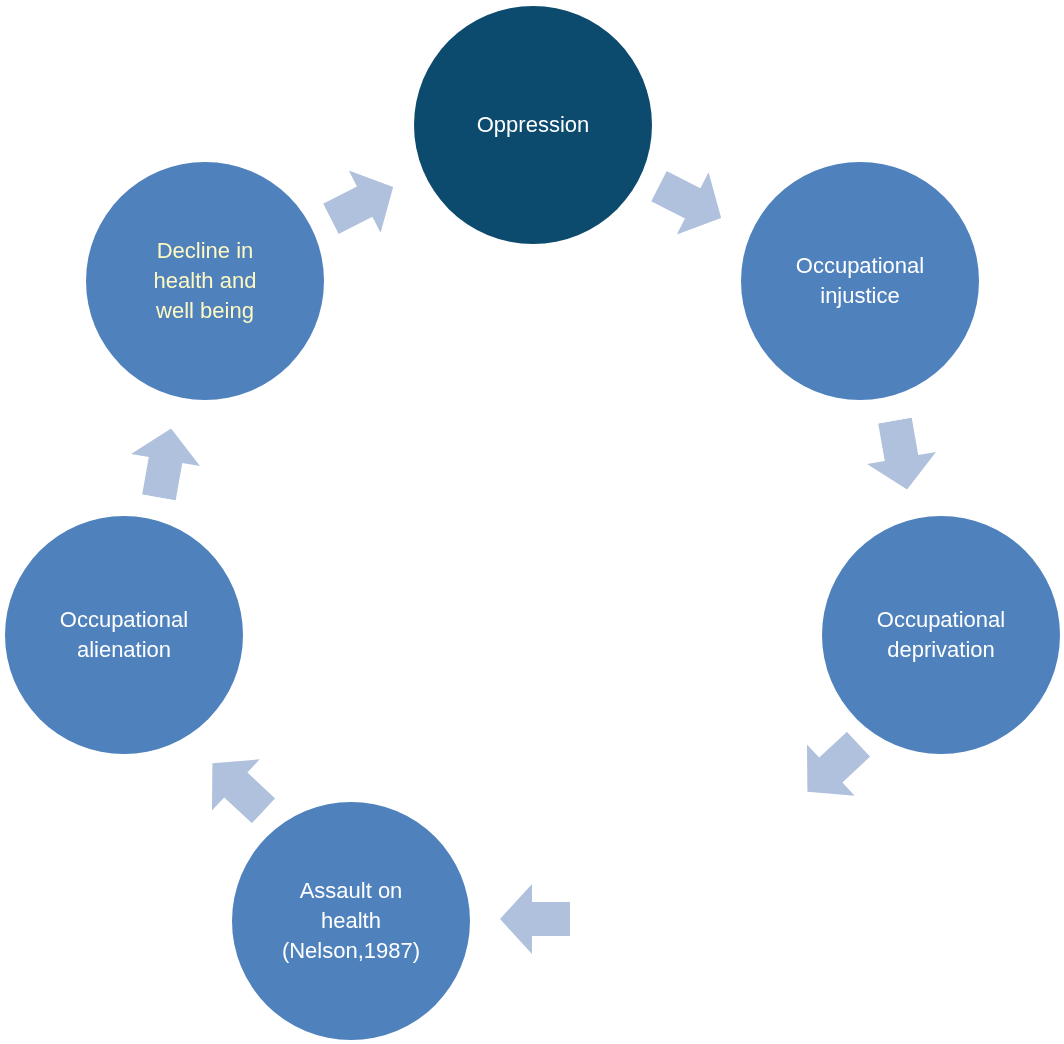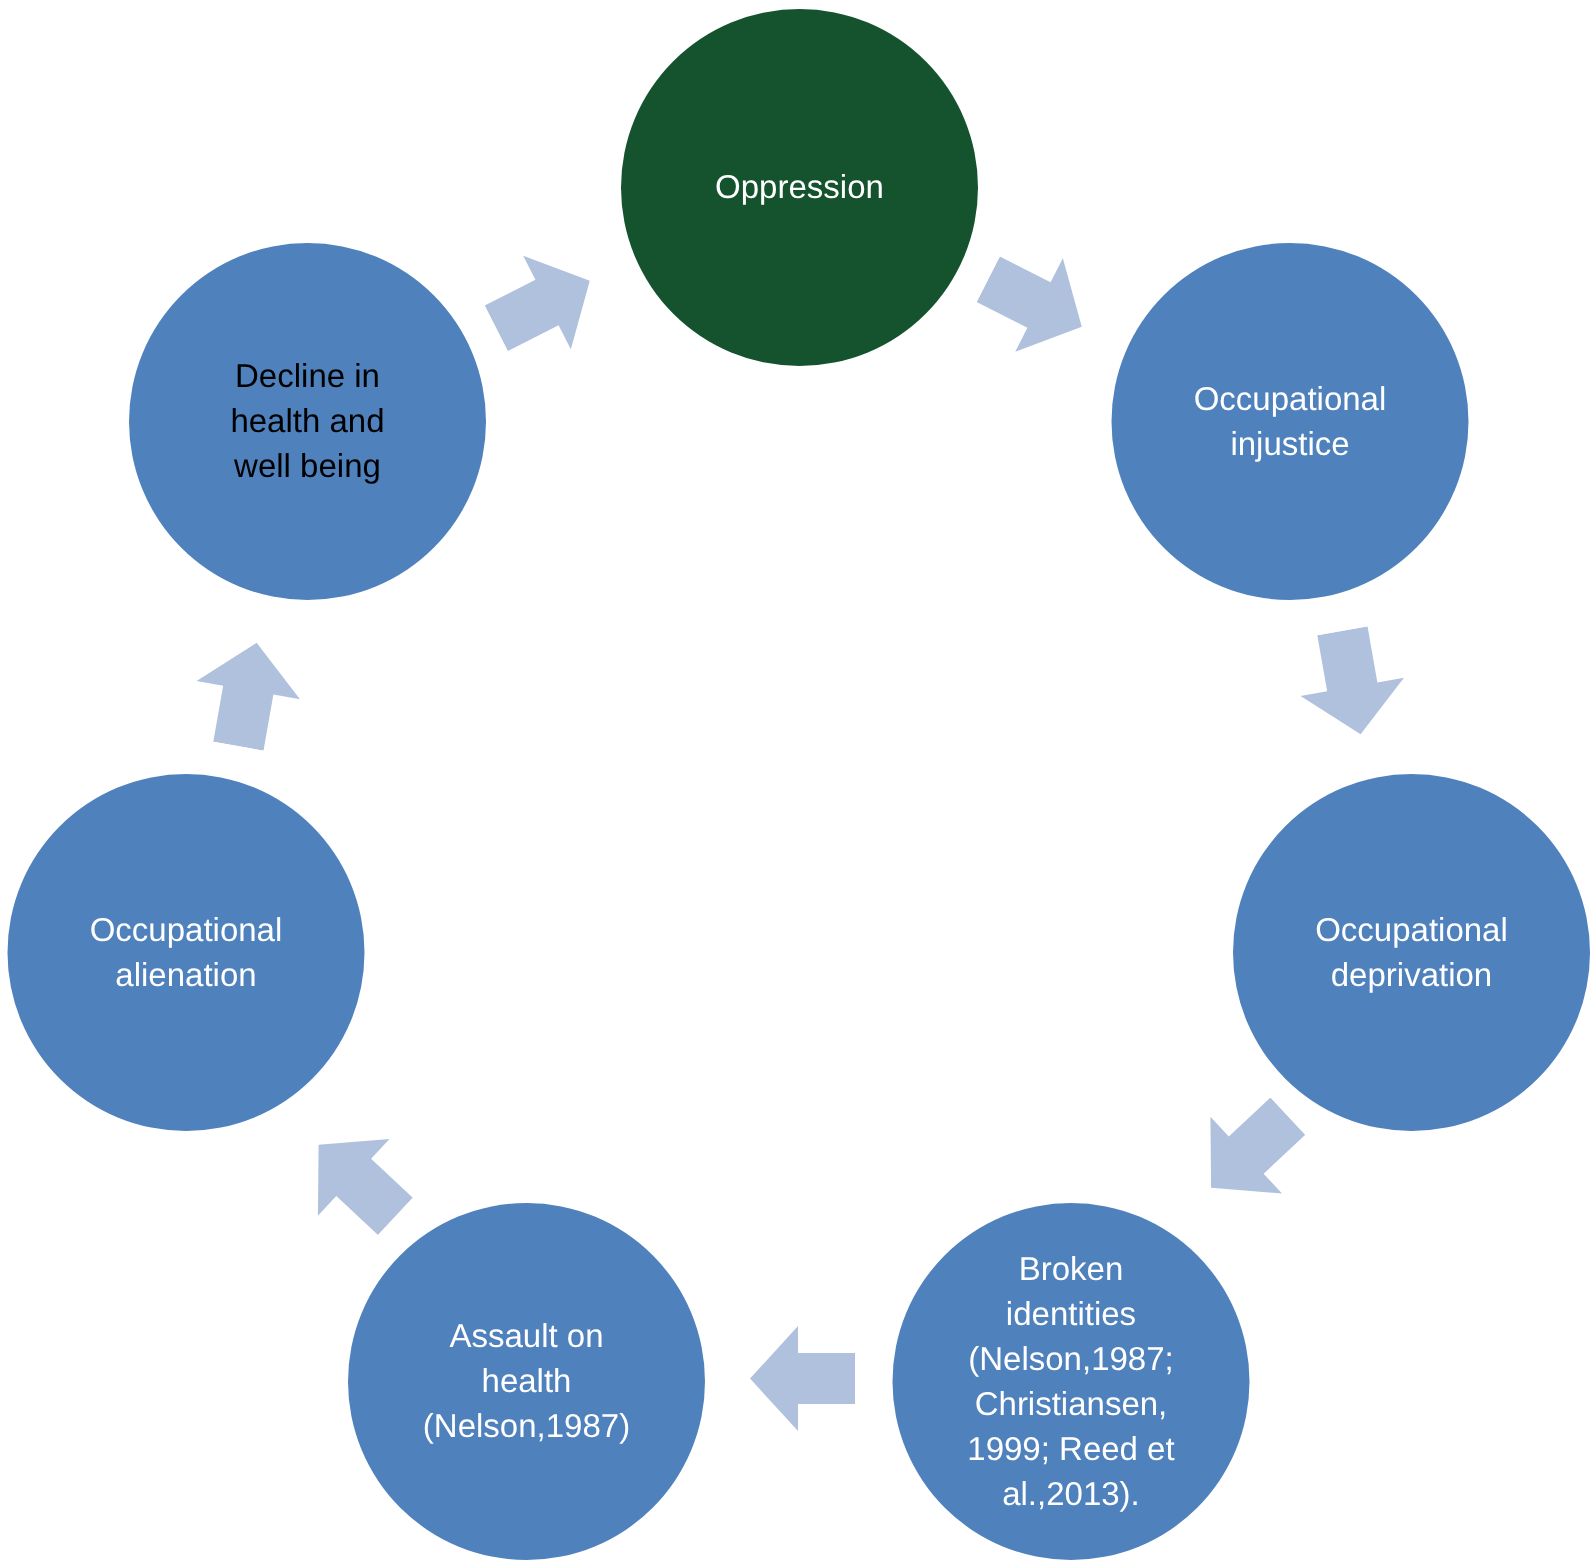--- a/index.html
+++ b/index.html
@@ -15,7 +15,7 @@
 <body style="background: rgb(255, 255, 255);">
 
 <div id="diagram">
-  <div class="node" style="left: 414px; top: 6px; width: 238px; height: 238px; background: #14532d; color: rgb(255, 255, 255);">
+  <div class="node" style="left: 414px; top: 6px; width: 238px; height: 238px; background: #0c4a6e; color: rgb(255, 255, 255);">
     <span class="node-label">Oppression</span>
   </div>
   <div class="node" style="left: 741px; top: 162px; width: 238px; height: 238px; background: rgb(79, 129, 189); color: rgb(255, 255, 255);">

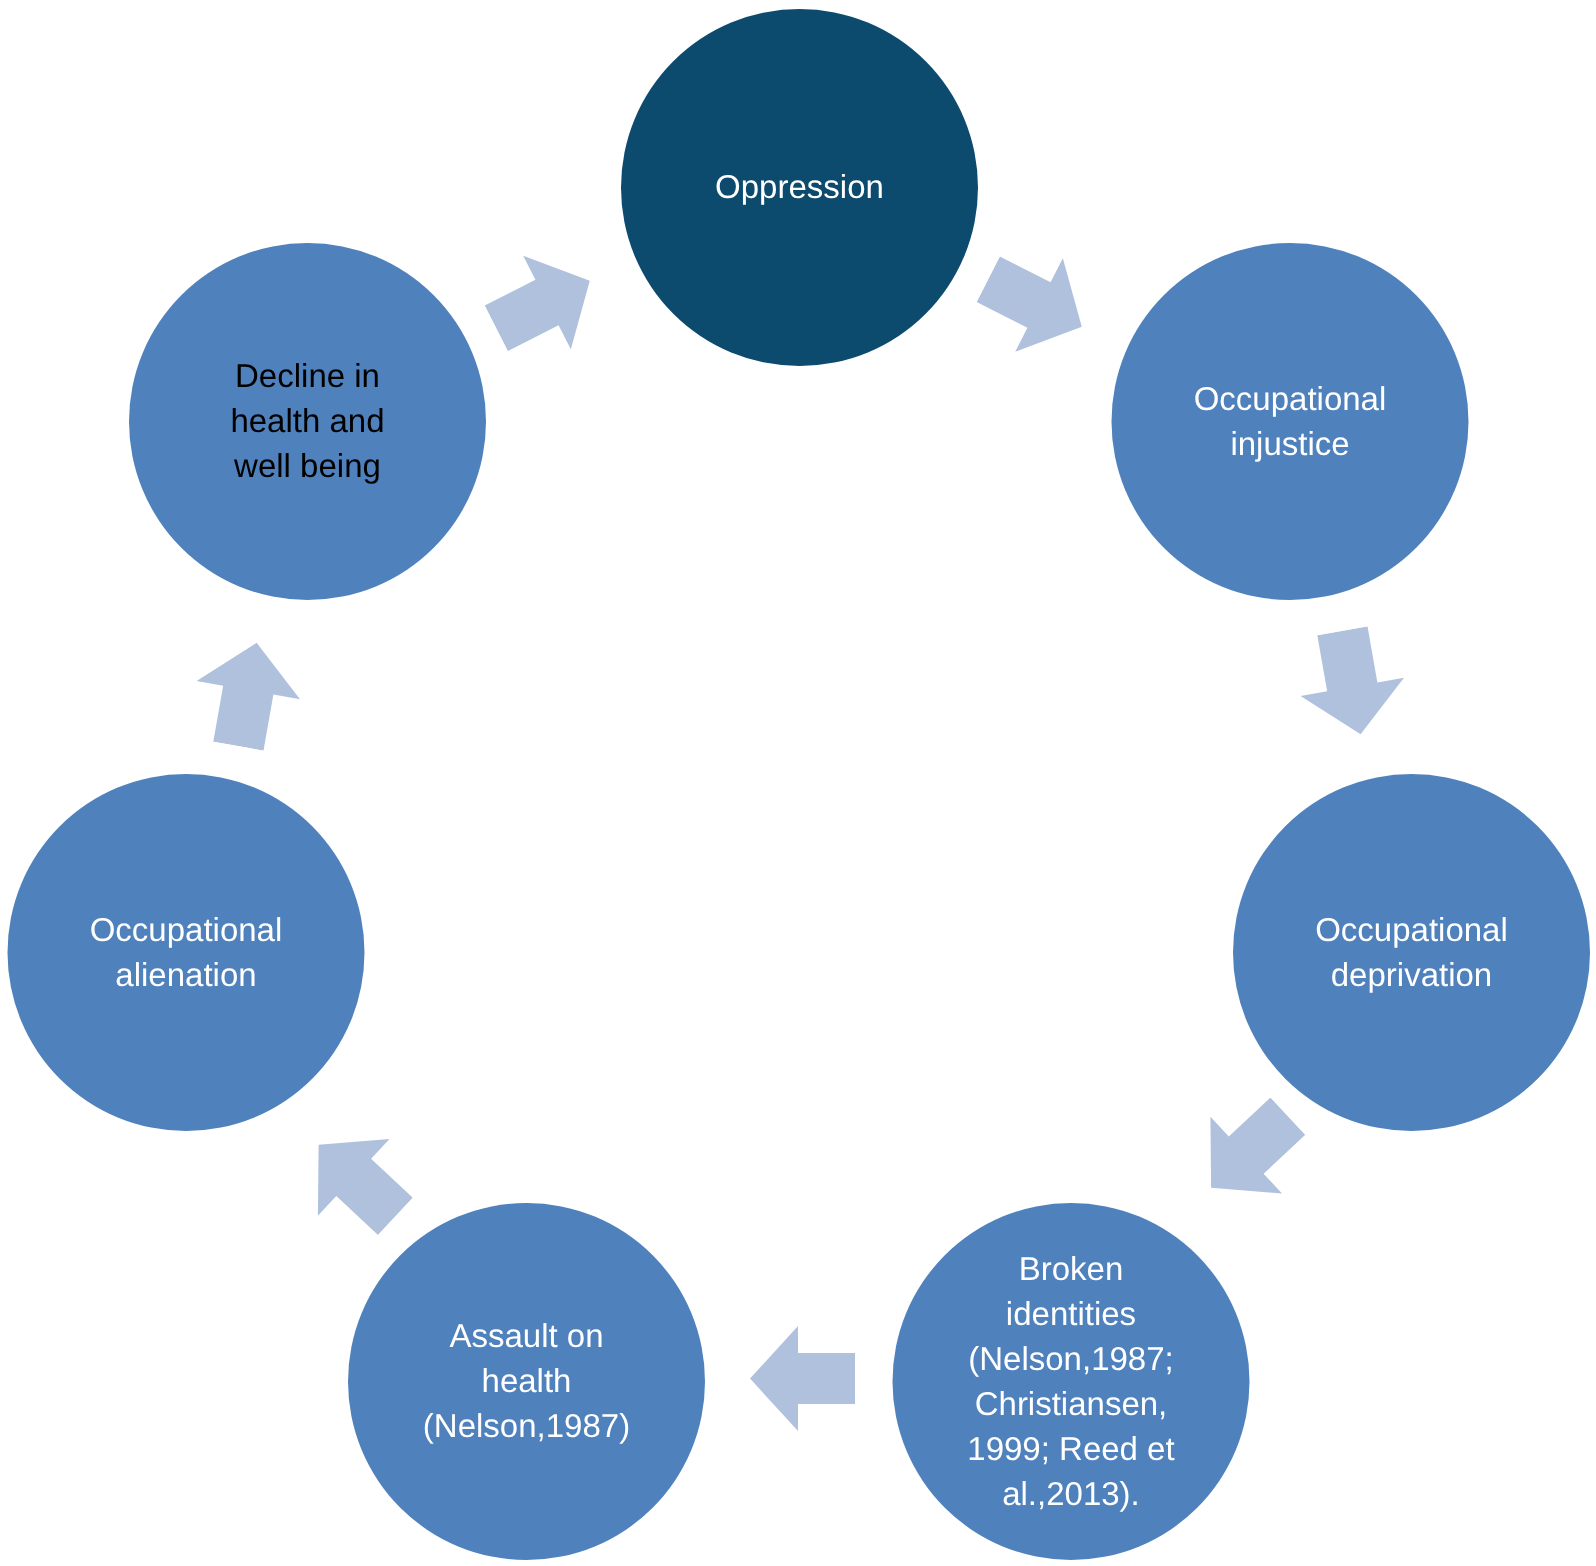--- a/index.html
+++ b/index.html
@@ -43,7 +43,7 @@
     <span class="node-label">Occupational
 alienation</span>
   </div>
-  <div class="node" style="left: 86px; top: 162px; width: 238px; height: 238px; background: rgb(79, 129, 189); color: #000000;">
+  <div class="node" style="left: 86px; top: 162px; width: 238px; height: 238px; background: rgb(79, 129, 189); color: #fef9c3;">
     <span class="node-label">Decline in
 health and
 well being</span>

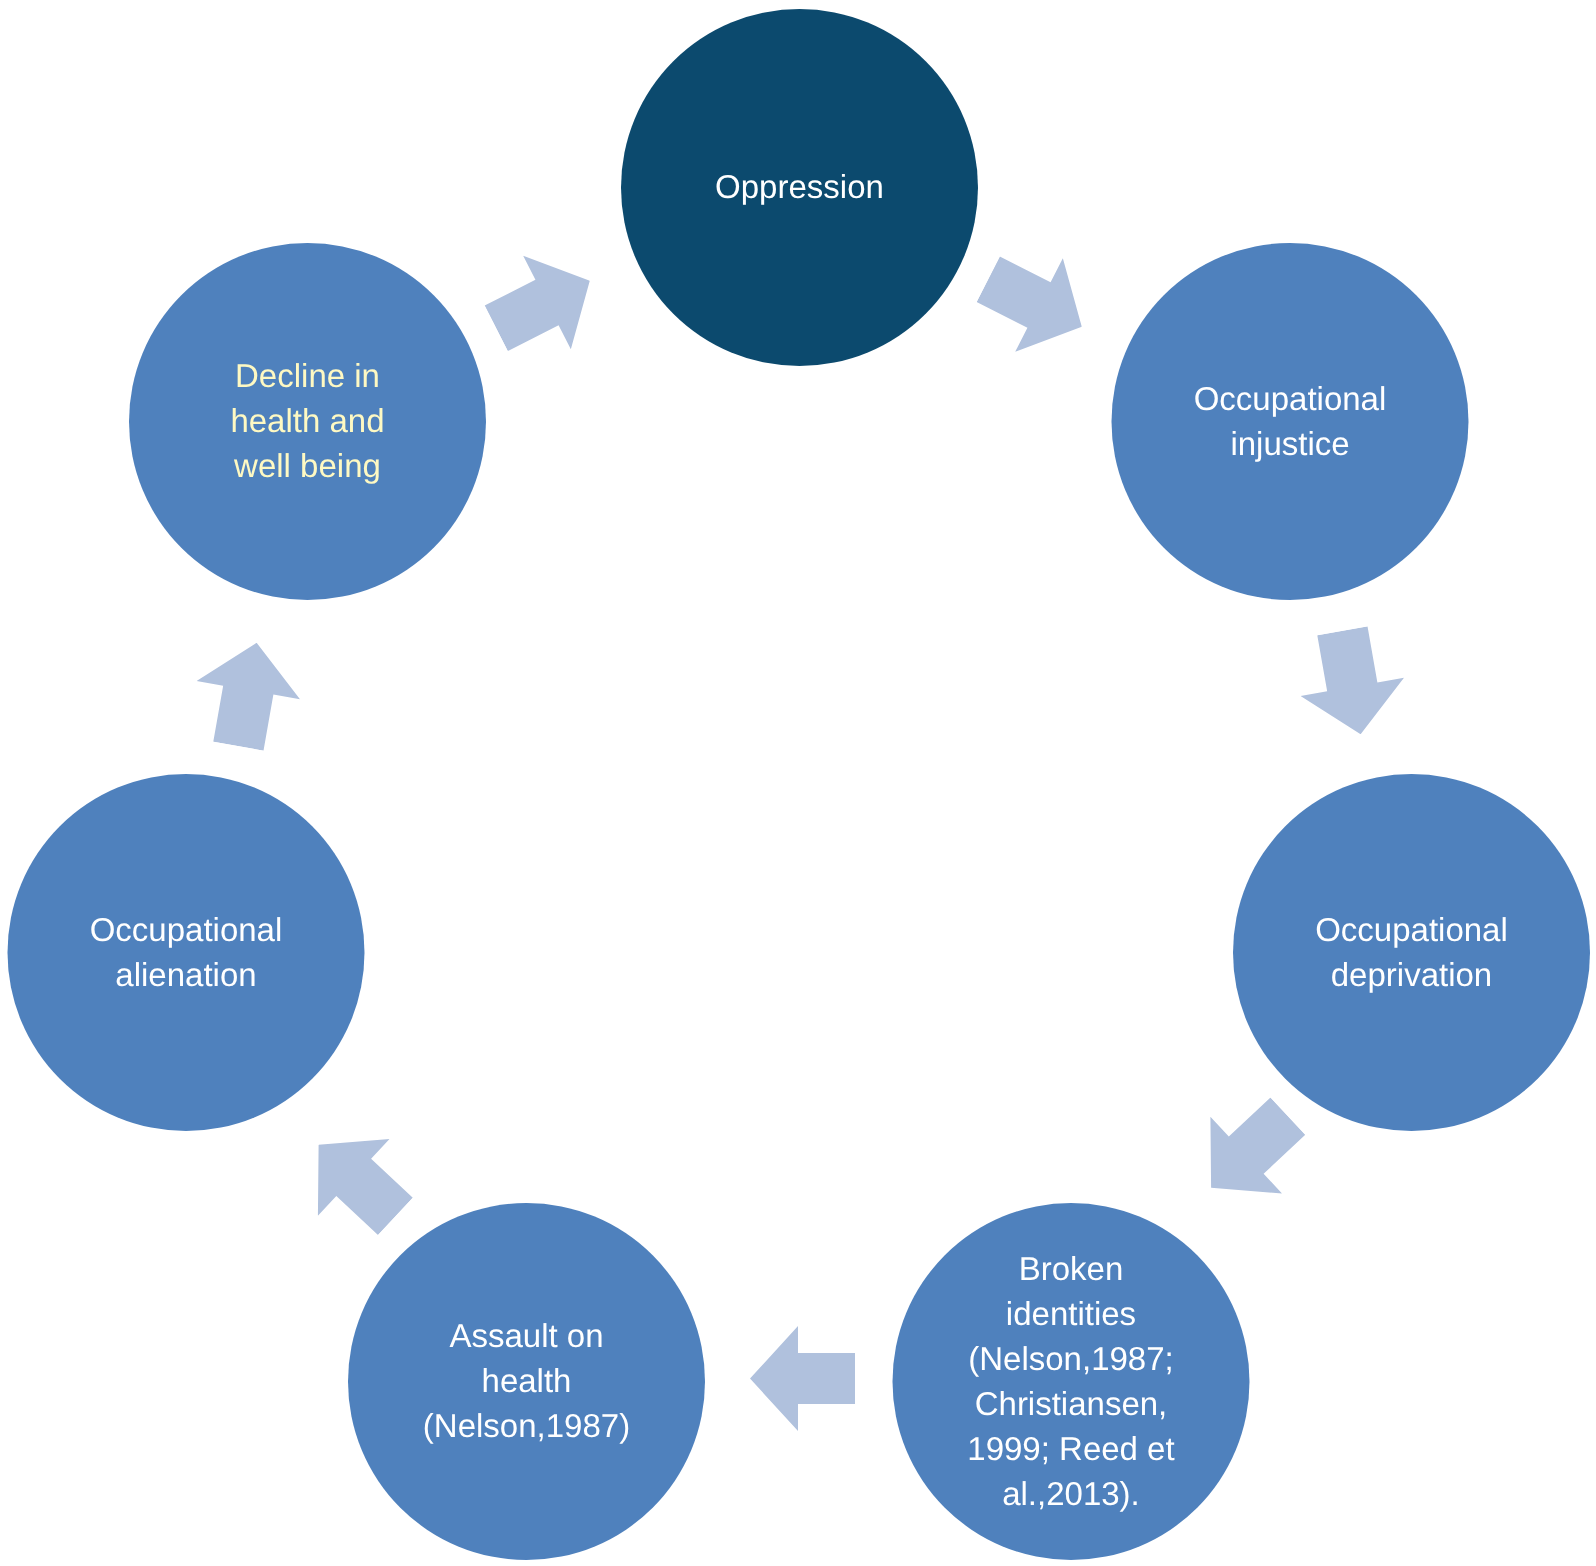--- a/index.html
+++ b/index.html
@@ -25,14 +25,6 @@
   <div class="node" style="left: 822px; top: 516px; width: 238px; height: 238px; background: rgb(79, 129, 189); color: rgb(255, 255, 255);">
     <span class="node-label">Occupational
 deprivation</span>
-  </div>
-  <div class="node" style="left: 595px; top: 802px; width: 238px; height: 238px; background: rgb(79, 129, 189); color: rgb(255, 255, 255);">
-    <span class="node-label">Broken
-identities
-(Nelson,1987;
-Christiansen,
-1999; Reed et
-al.,2013).</span>
   </div>
   <div class="node" style="left: 232px; top: 802px; width: 238px; height: 238px; background: rgb(79, 129, 189); color: rgb(255, 255, 255);">
     <span class="node-label">Assault on

